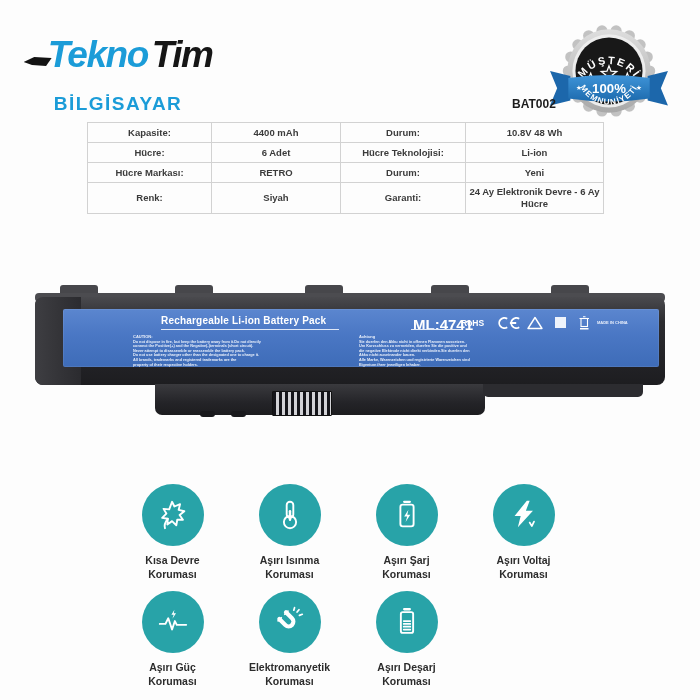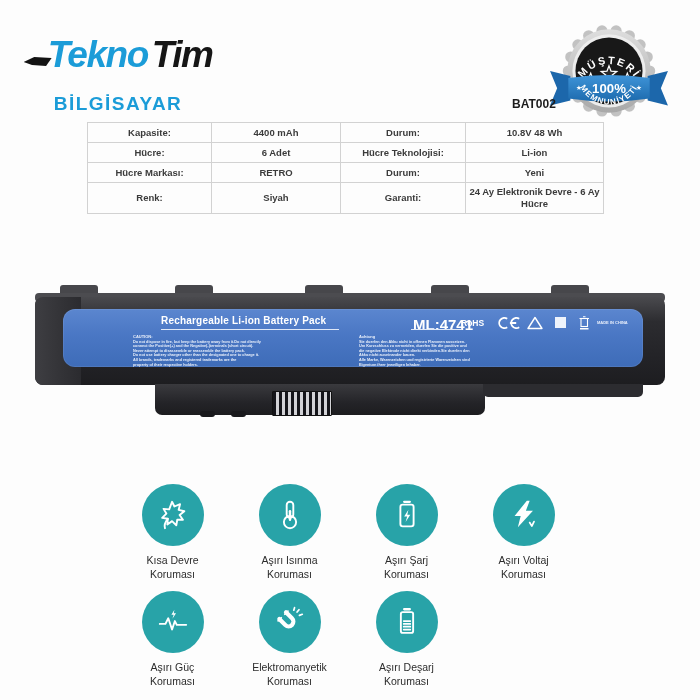--- a/index.html
+++ b/index.html
@@ -39,9 +39,9 @@
     background:linear-gradient(180deg,#4a4a4e 0%,#2c2c30 28%,#232327 70%,#1d1d20 100%);}
   .bat-endcap{position:absolute;left:0;top:14px;width:46px;height:88px;border-radius:8px 0 0 8px;
     background:linear-gradient(90deg,#3e3e42,#2b2b2f);}
-  .bat-label{position:absolute;left:28px;top:26px;width:580px;height:58px;border-radius:12px;
+  .bat-label{position:absolute;left:28px;top:26px;width:580px;height:58px;border-radius:2px;
     background:linear-gradient(180deg,#5b86cf 0%,#4a77c4 45%,#3e6cb8 100%);
-    box-shadow:inset 0 0 0 1px rgba(255,255,255,.08);overflow:hidden;}
+    box-shadow:inset 0 0 0 1px rgba(255,255,255,.08);overflow:hidden;padding-left:16px;}
   .lbl-title{position:absolute;left:98px;top:6px;font-size:10px;font-weight:700;color:#fff;letter-spacing:.2px;}
   .lbl-line1{position:absolute;left:98px;top:20px;width:178px;height:1px;background:#dfe8f7;}
   .lbl-model{position:absolute;left:350px;top:7px;font-size:15px;font-weight:700;color:#fff;}

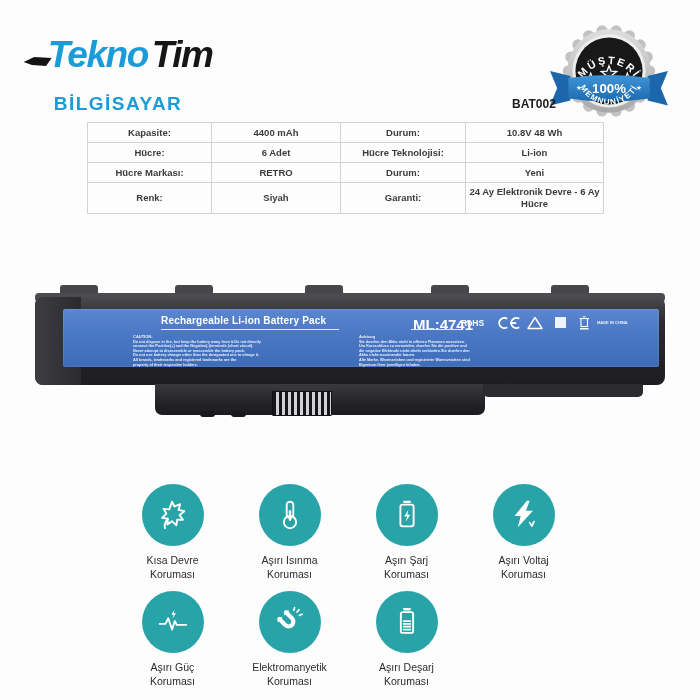--- a/index.html
+++ b/index.html
@@ -72,7 +72,7 @@
   .feature{text-align:center;}
   .fcirc{width:62px;height:62px;border-radius:50%;margin:0 auto;display:flex;
     align-items:center;justify-content:center;}
-  .flabel{margin-top:7px;font-size:10.5px;font-weight:400;color:#2c2c2c;line-height:1.35;}
+  .flabel{margin-top:7px;font-size:10.5px;font-weight:700;color:#2c2c2c;line-height:1.35;}
 
   .icon-svg{display:block;}
 </style>

